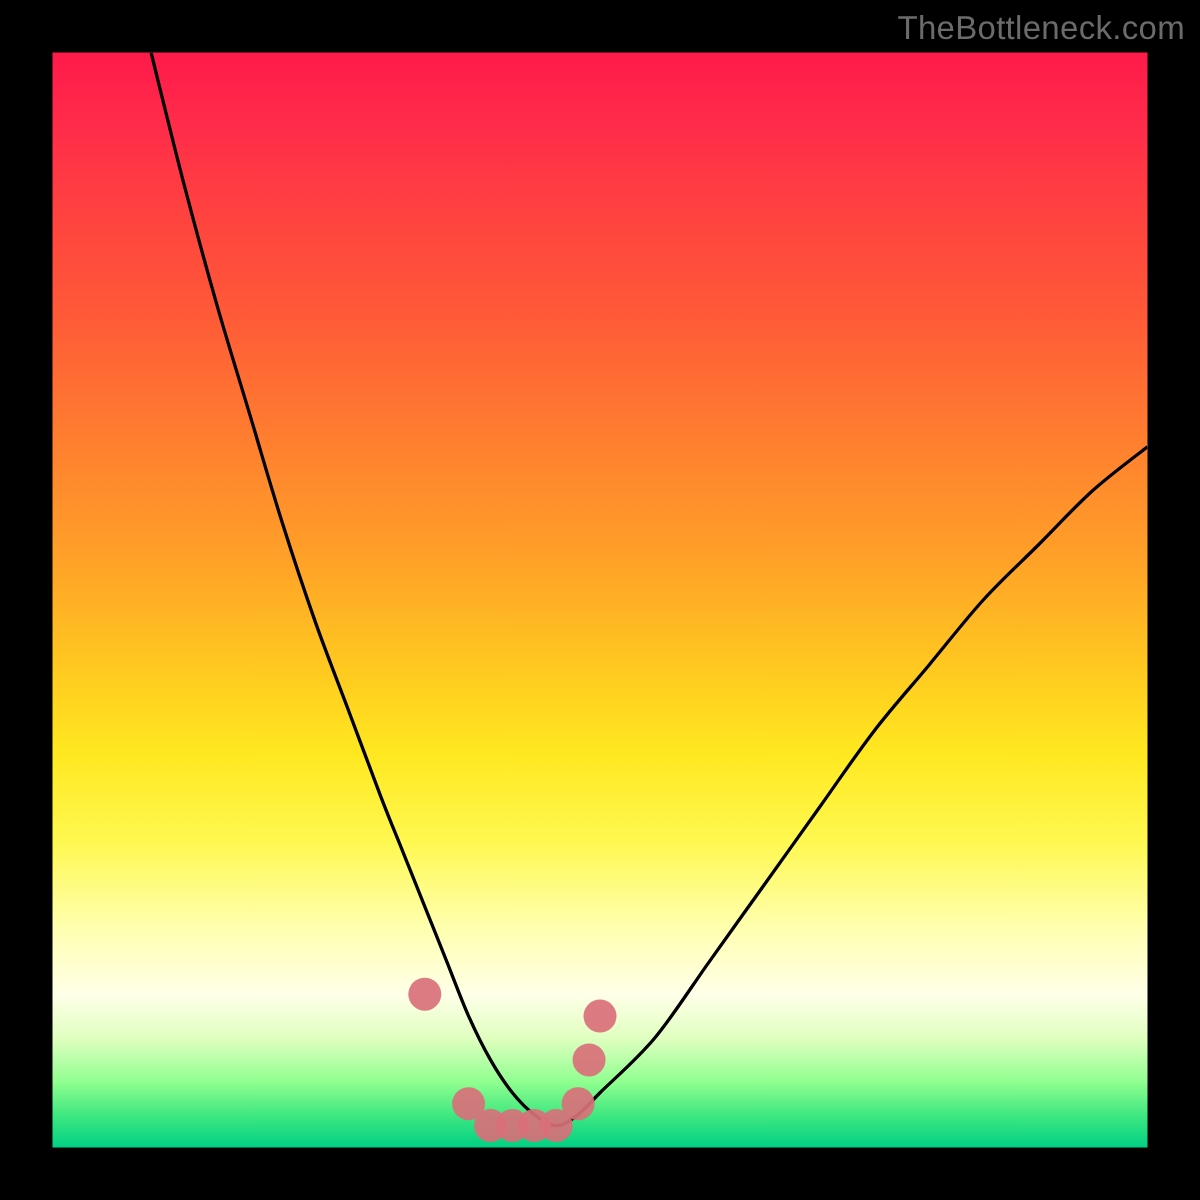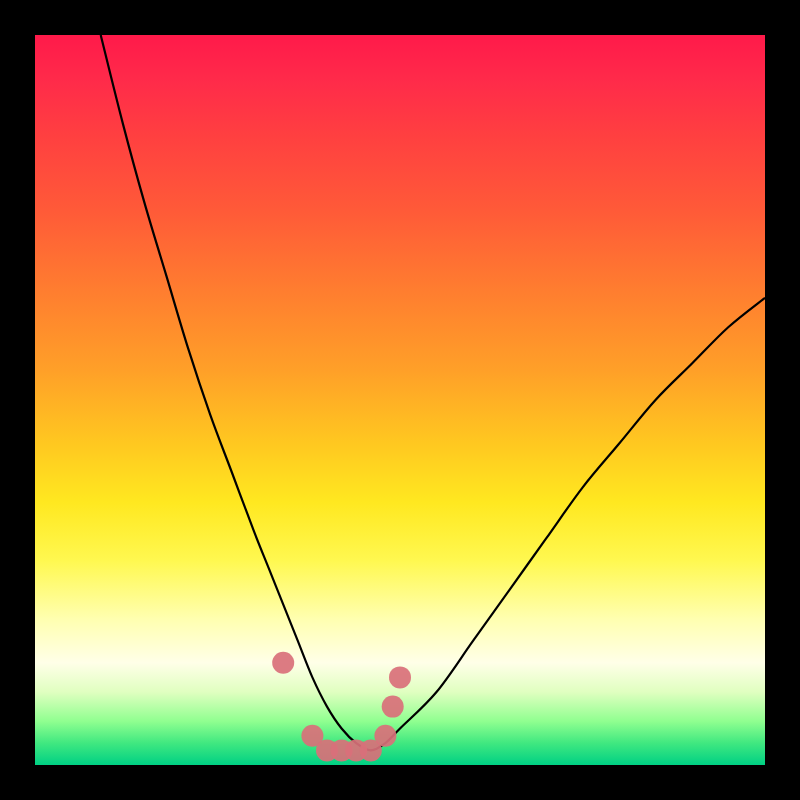--- a/index.html
+++ b/index.html
@@ -83,6 +83,7 @@
     </svg>
   </div>
 
+  <div class="watermark">TheBottleneck.com</div>
 </div>
 
 </body></html>

